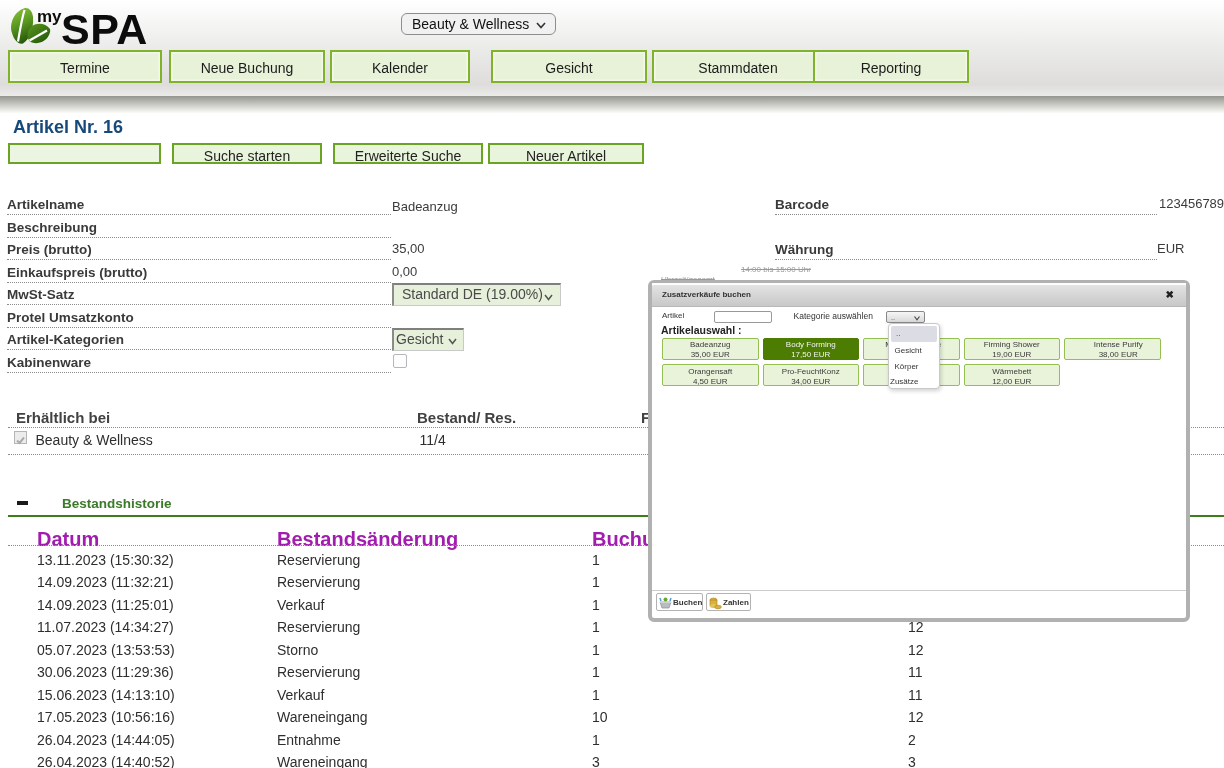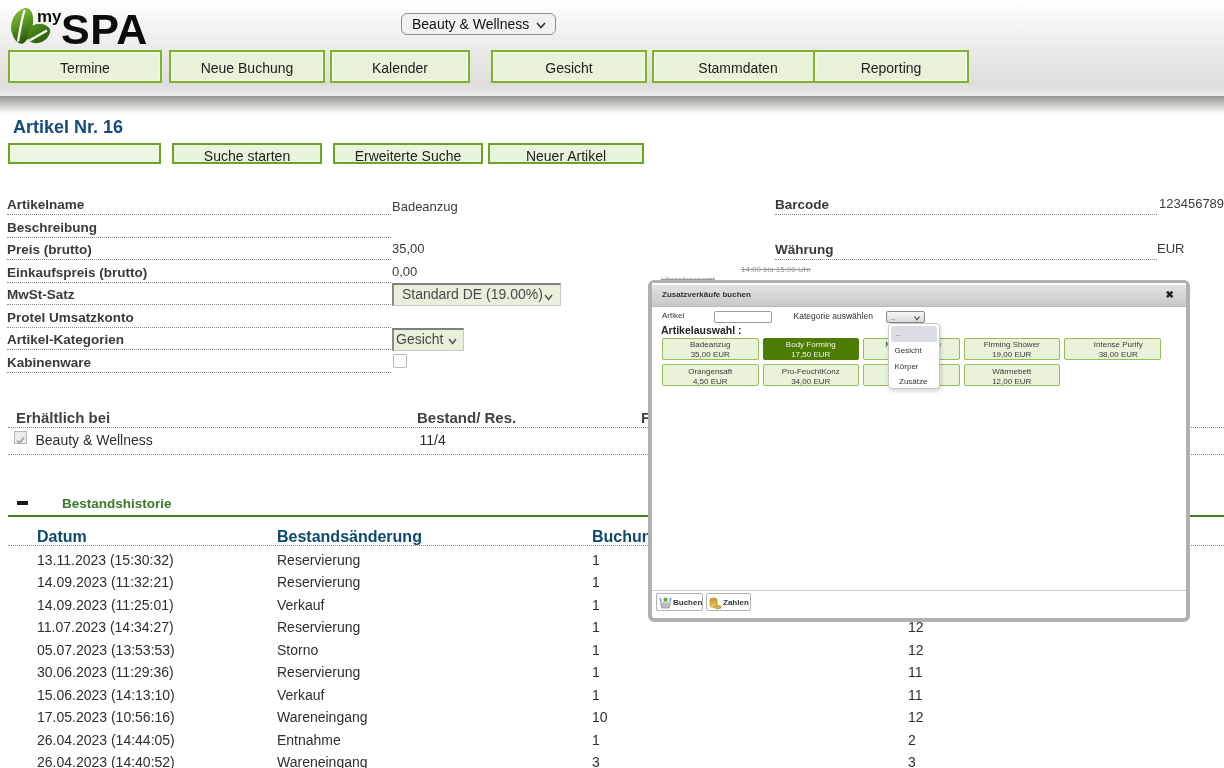--- a/index.html
+++ b/index.html
@@ -192,7 +192,7 @@
   <div style="height:16px;background:#dcdce4;line-height:16px;padding-left:5px;margin:2px 2px 0 2px;border-radius:2px;">..</div>
   <div style="height:15.5px;line-height:17px;padding-left:5.5px;">Gesicht</div>
   <div style="height:15.5px;line-height:17px;padding-left:5.5px;">Körper</div>
-  <div style="height:15.5px;line-height:17px;padding-left:10px;">Zusätze</div>
+  <div style="height:15.5px;line-height:17px;padding-left:1px;">Zusätze</div>
 </div>
 
 <div class="abs" style="left:652px;top:590px;width:534px;height:1px;background:#ccc;z-index:11;"></div>

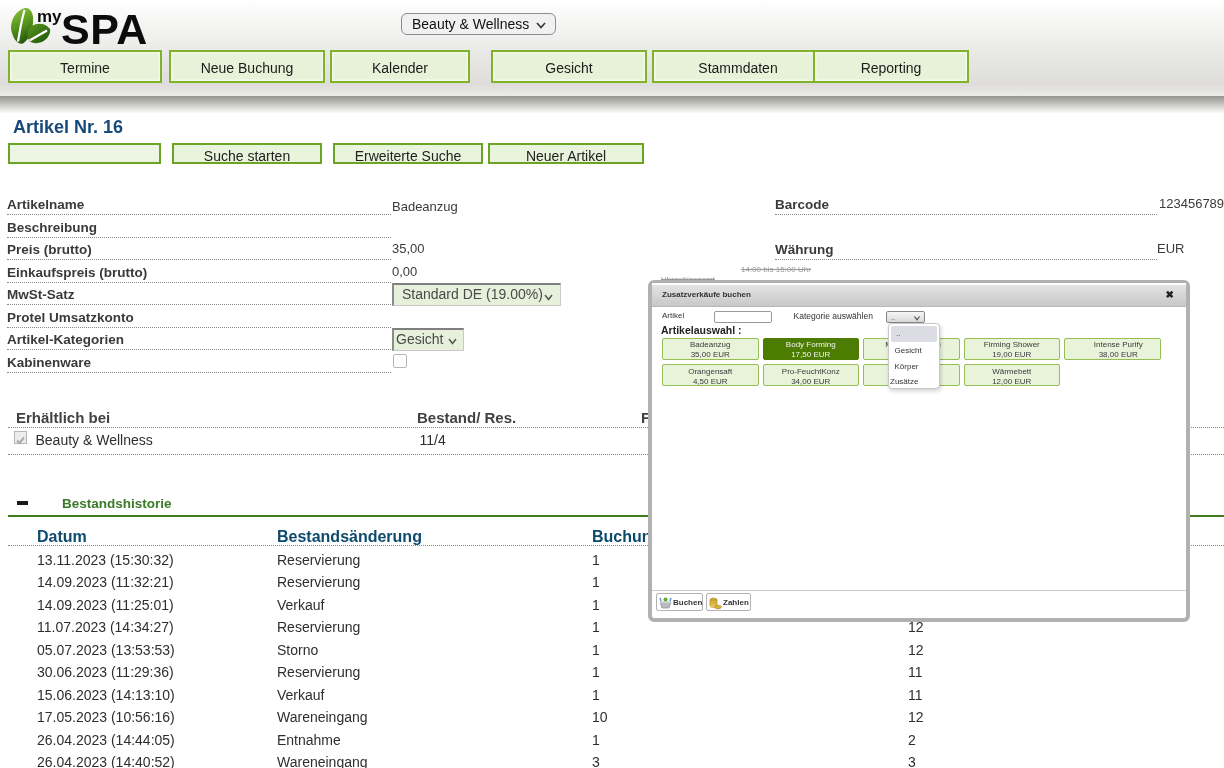--- a/index.html
+++ b/index.html
@@ -9,7 +9,7 @@
 .dot { border-bottom:1px dotted #8a8a8a; }
 .val { font-size:13px; color:#3b3b3b; }
 .hdr2 { font-weight:bold; font-size:15px; color:#424242; }
-.thdr { font-weight:bold; font-size:16px; color:#0c4a6e; }
+.thdr { font-weight:bold; font-size:20px; color:#a21caf; }
 .cell { font-size:14px; color:#2e2e2e; }
 .navbtn { position:absolute; top:50px; height:33px; background:#e7f2d8; border:2px solid #80b22a; box-shadow:inset 0 0 0 1.5px #f2f9e8; font-size:14px; color:#1c1c1c; text-align:center; line-height:33px; }
 .srchbtn { position:absolute; top:143px; height:21px; background:#e9f4dd; border:2px solid #6ba325; font-size:14px; color:#222; text-align:center; line-height:22px; }

